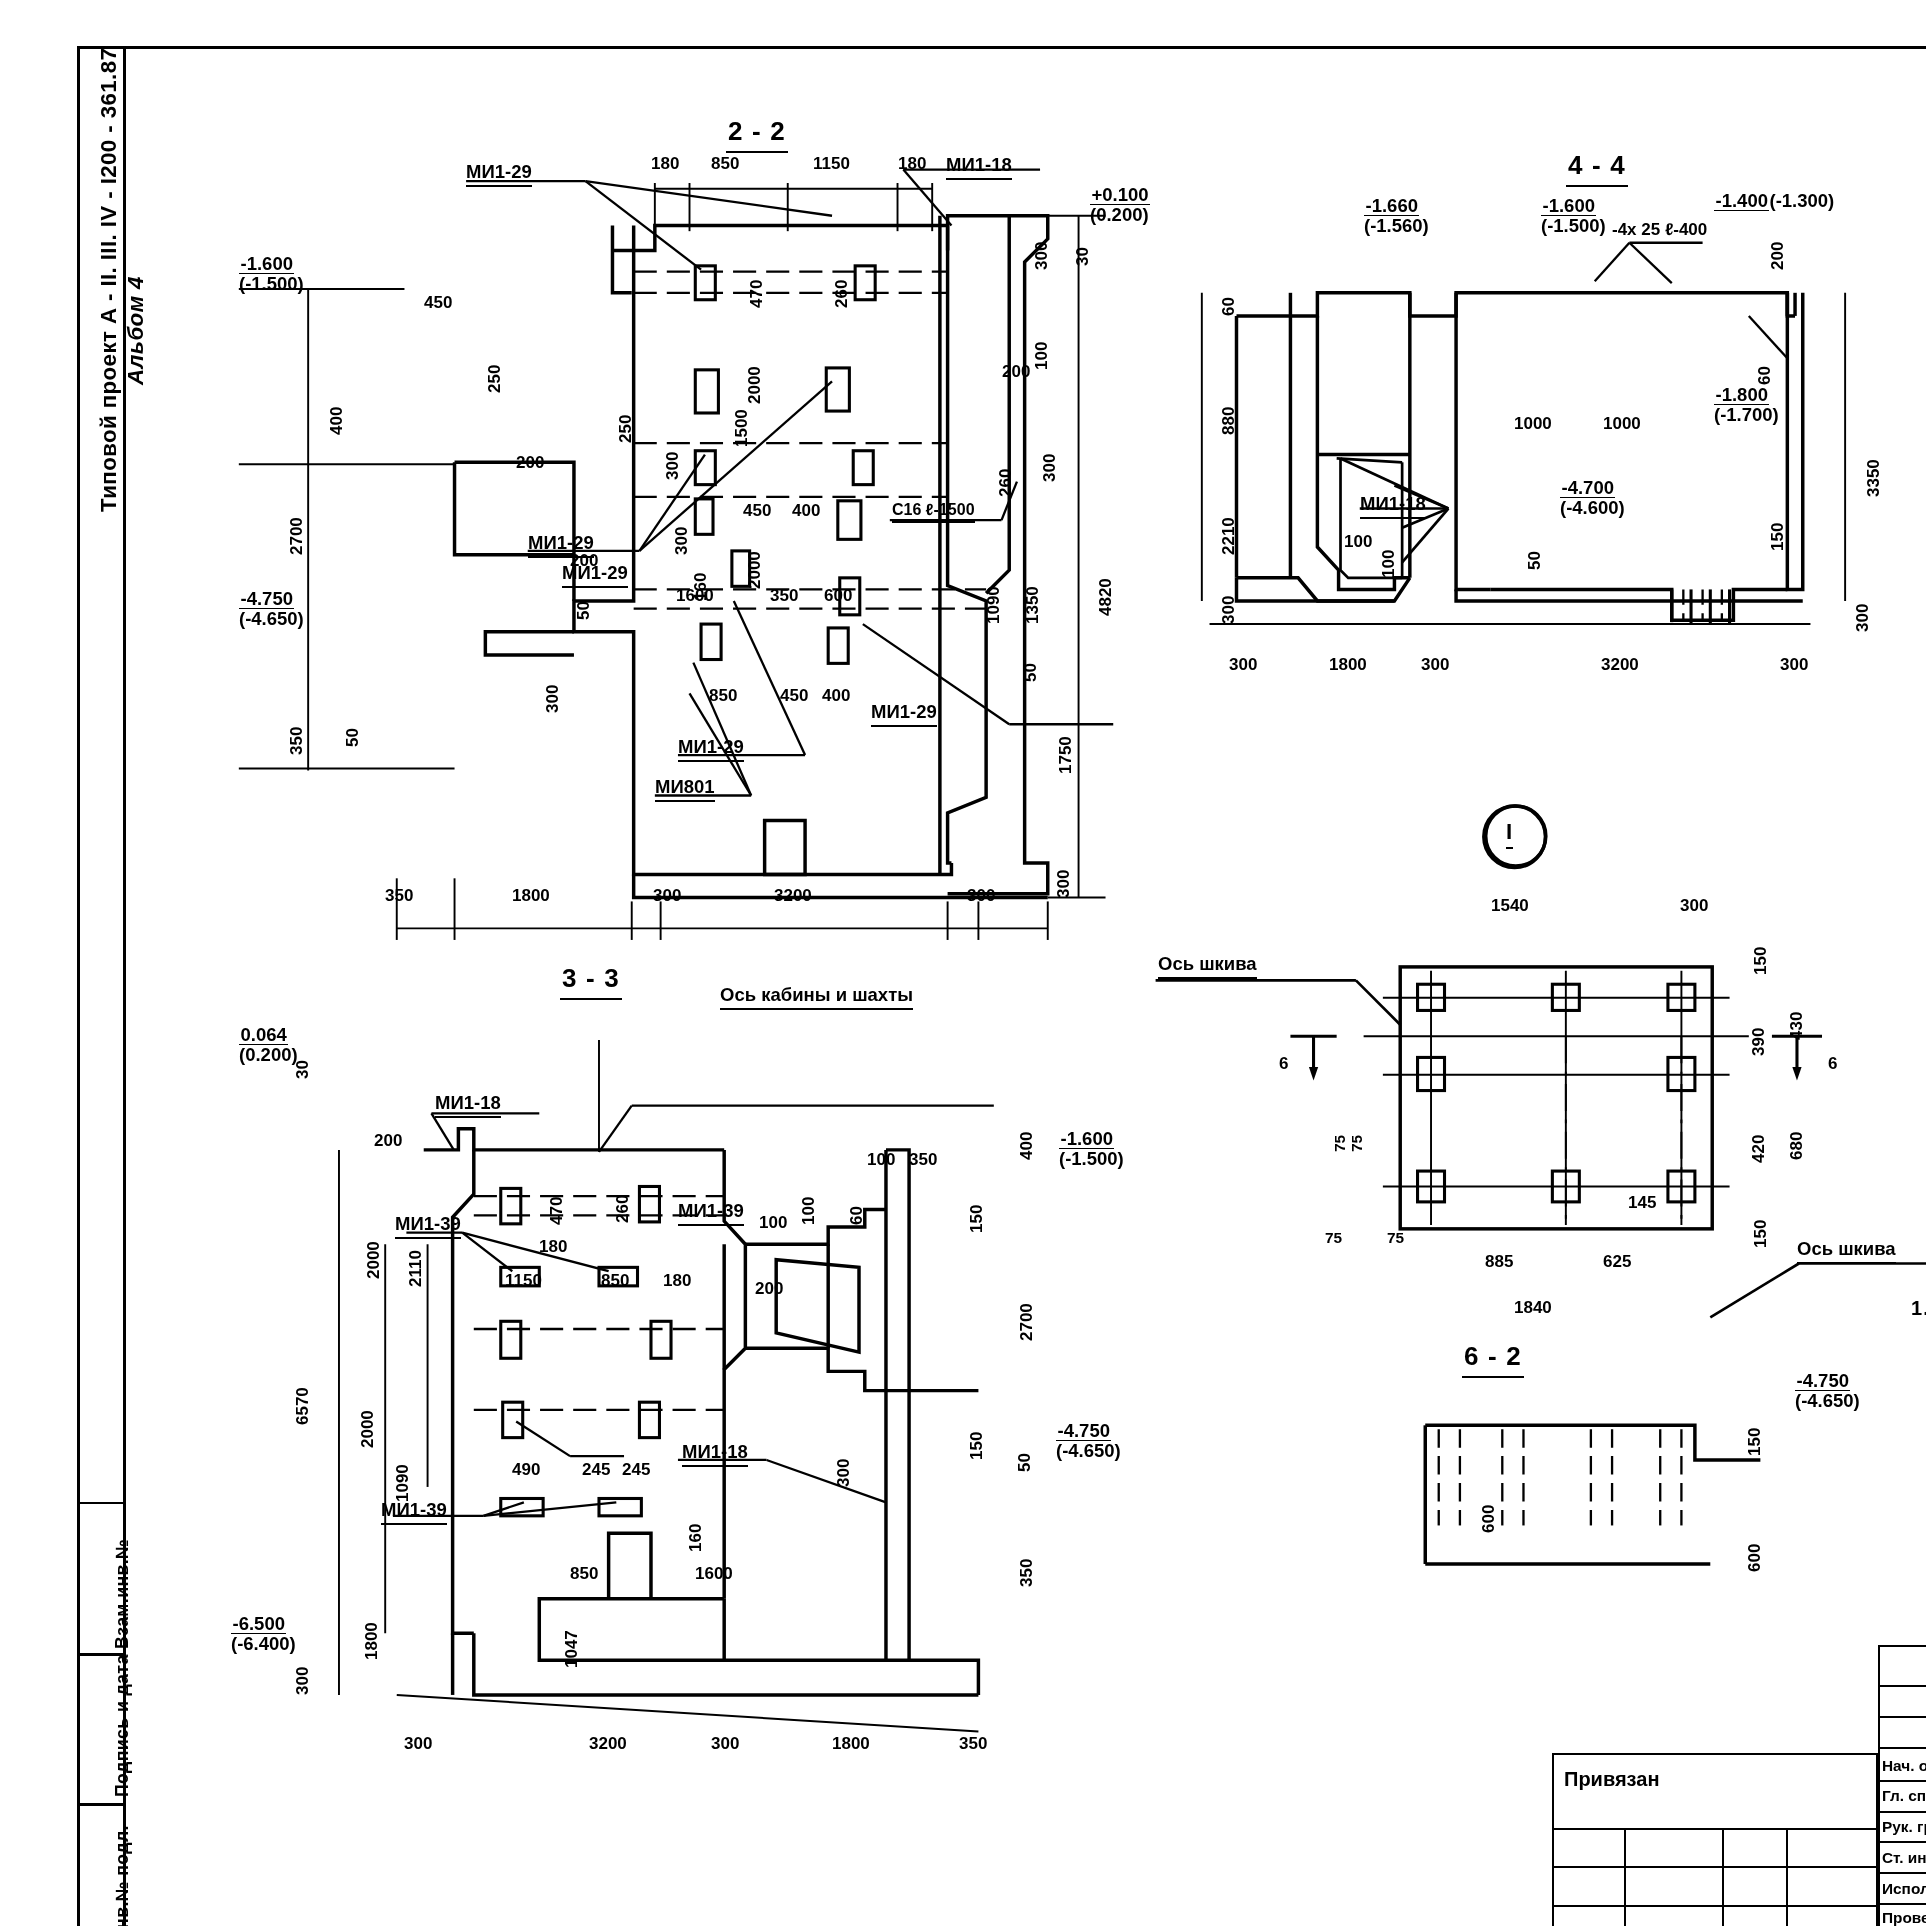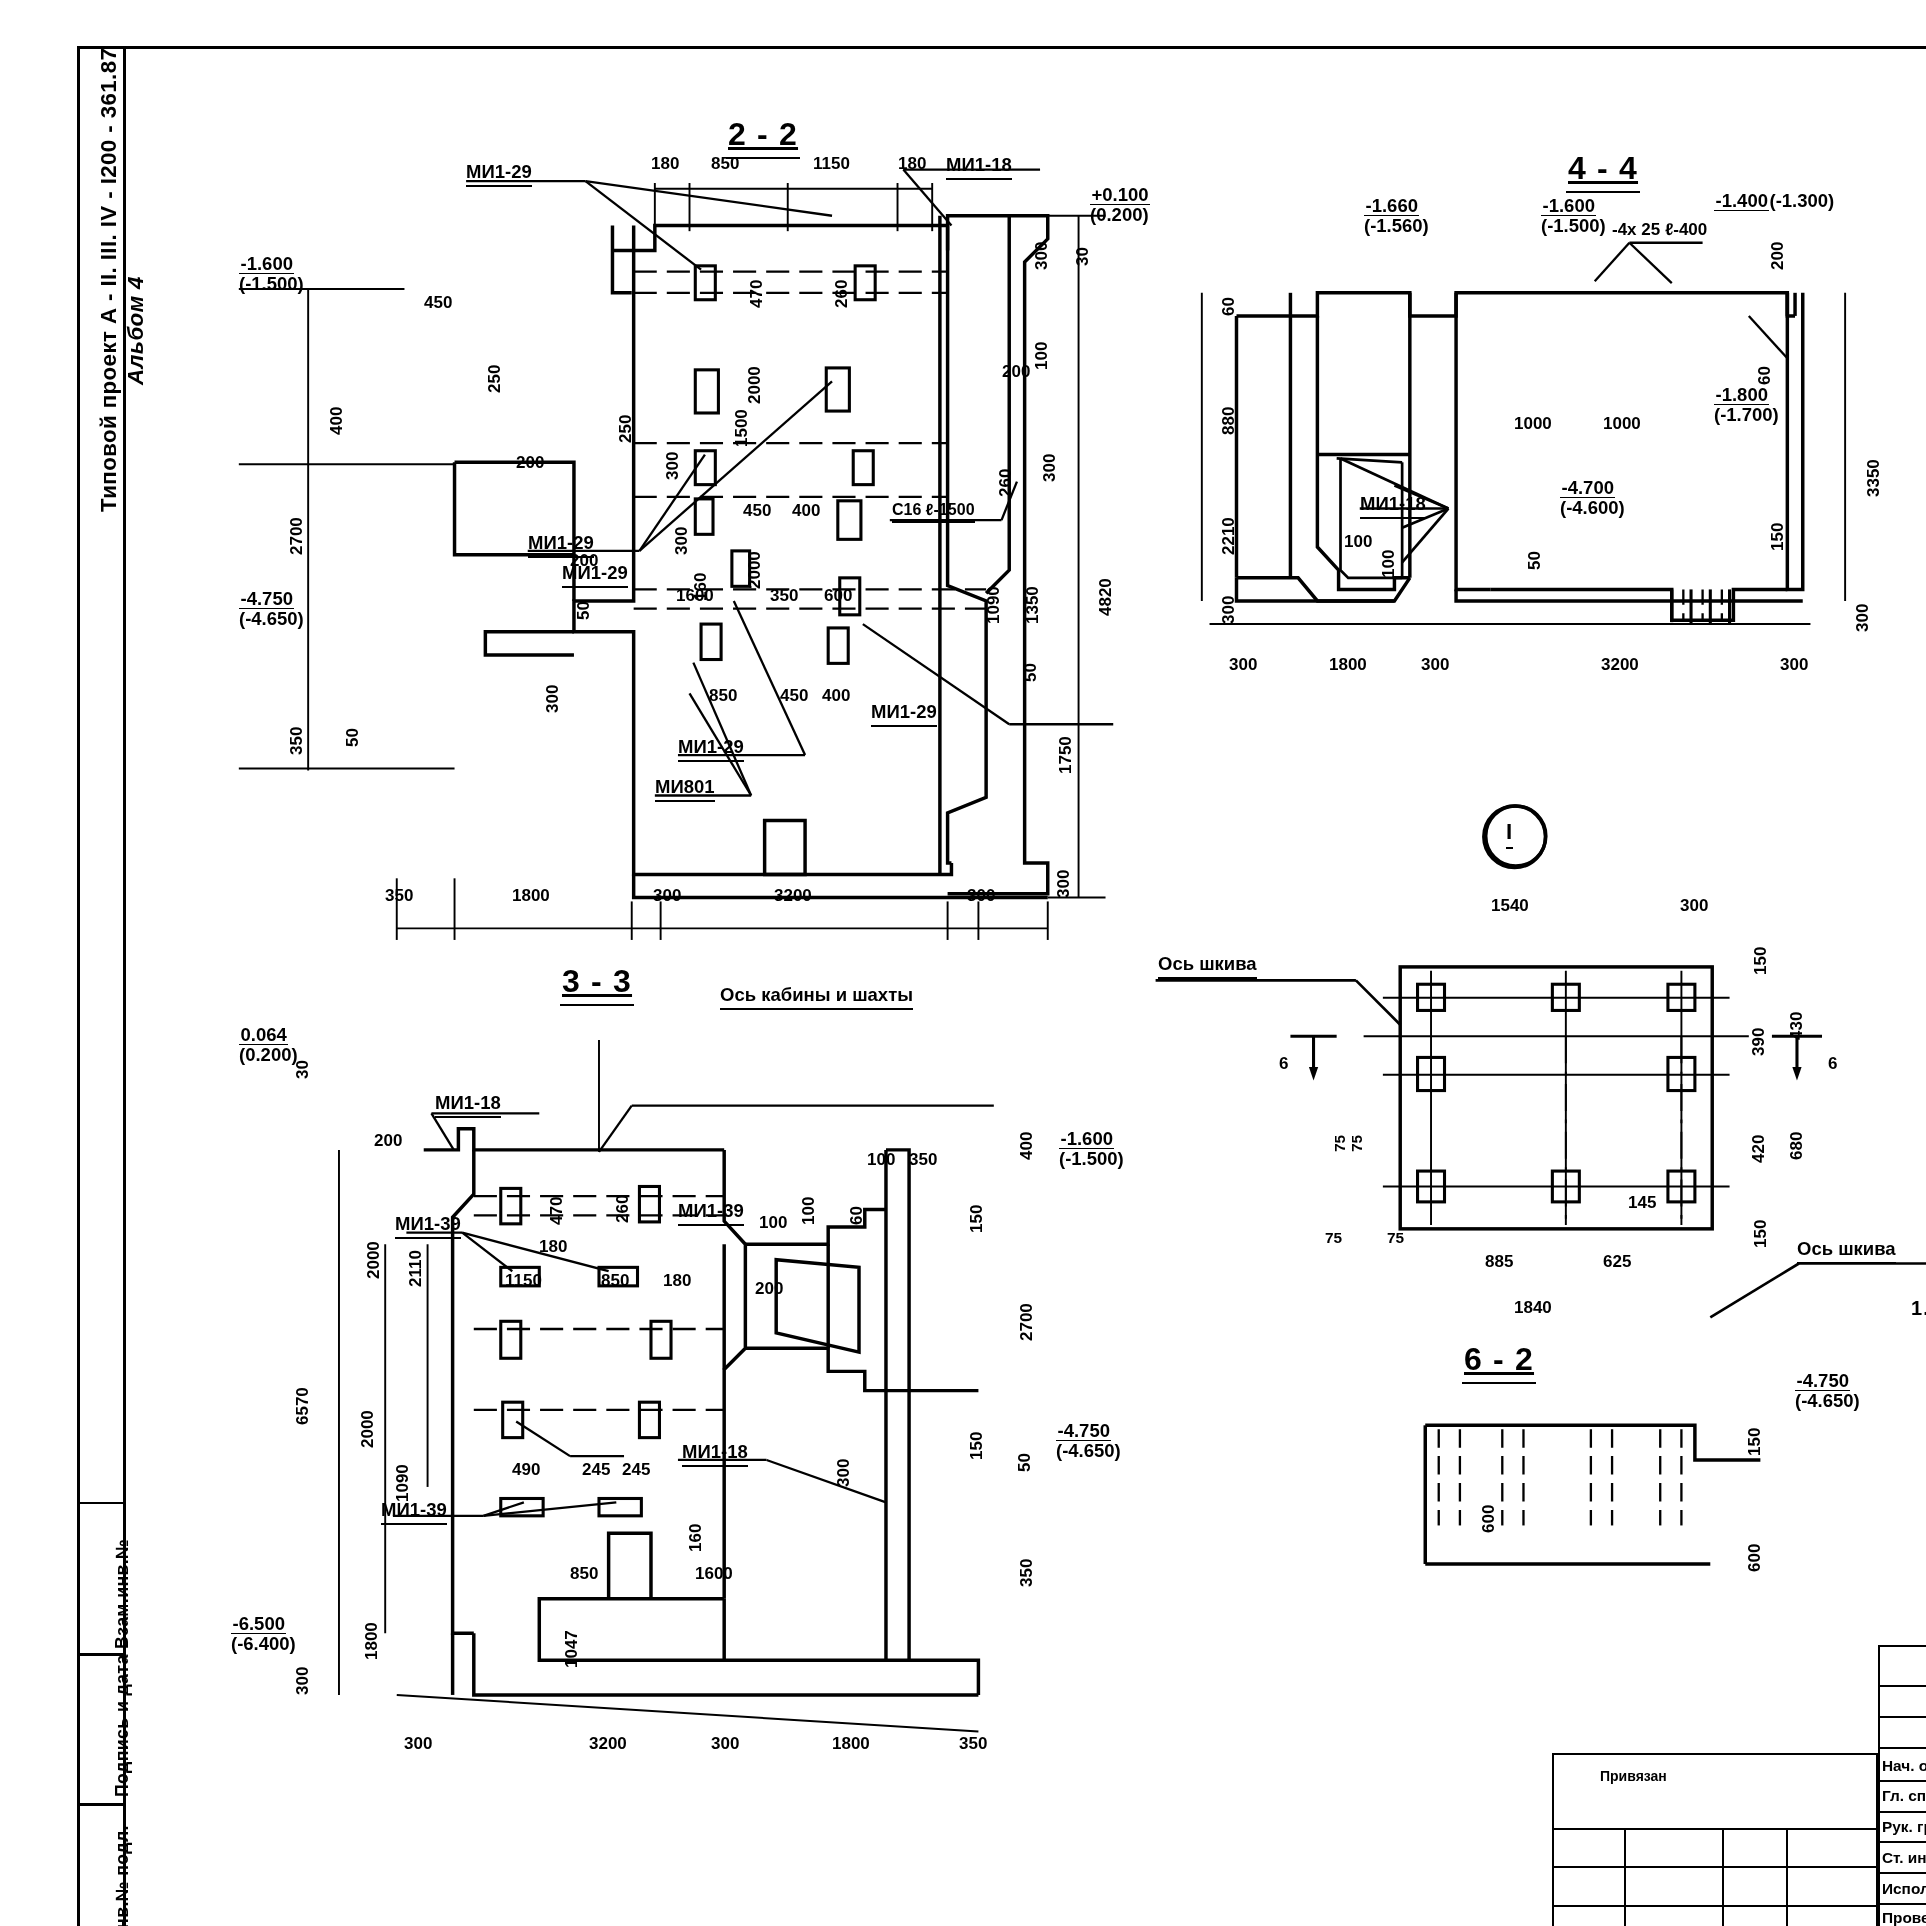--- a/index.html
+++ b/index.html
@@ -20,7 +20,7 @@
   .t30{font-size:17.7px;}
   .t40{font-size:22.3px;}
   .rot{transform-origin:0 0;transform:rotate(-90deg);}
-  .ttl{position:absolute;font-size:32px;font-weight:700;letter-spacing:1.2px;text-decoration:underline;}
+  .ttl{position:absolute;font-size:26px;font-weight:700;letter-spacing:1.2px;}
   .ttl:after{content:"";position:absolute;left:-2.3px;right:-2.3px;bottom:-6.2px;height:2.7px;background:#000;}
 
   

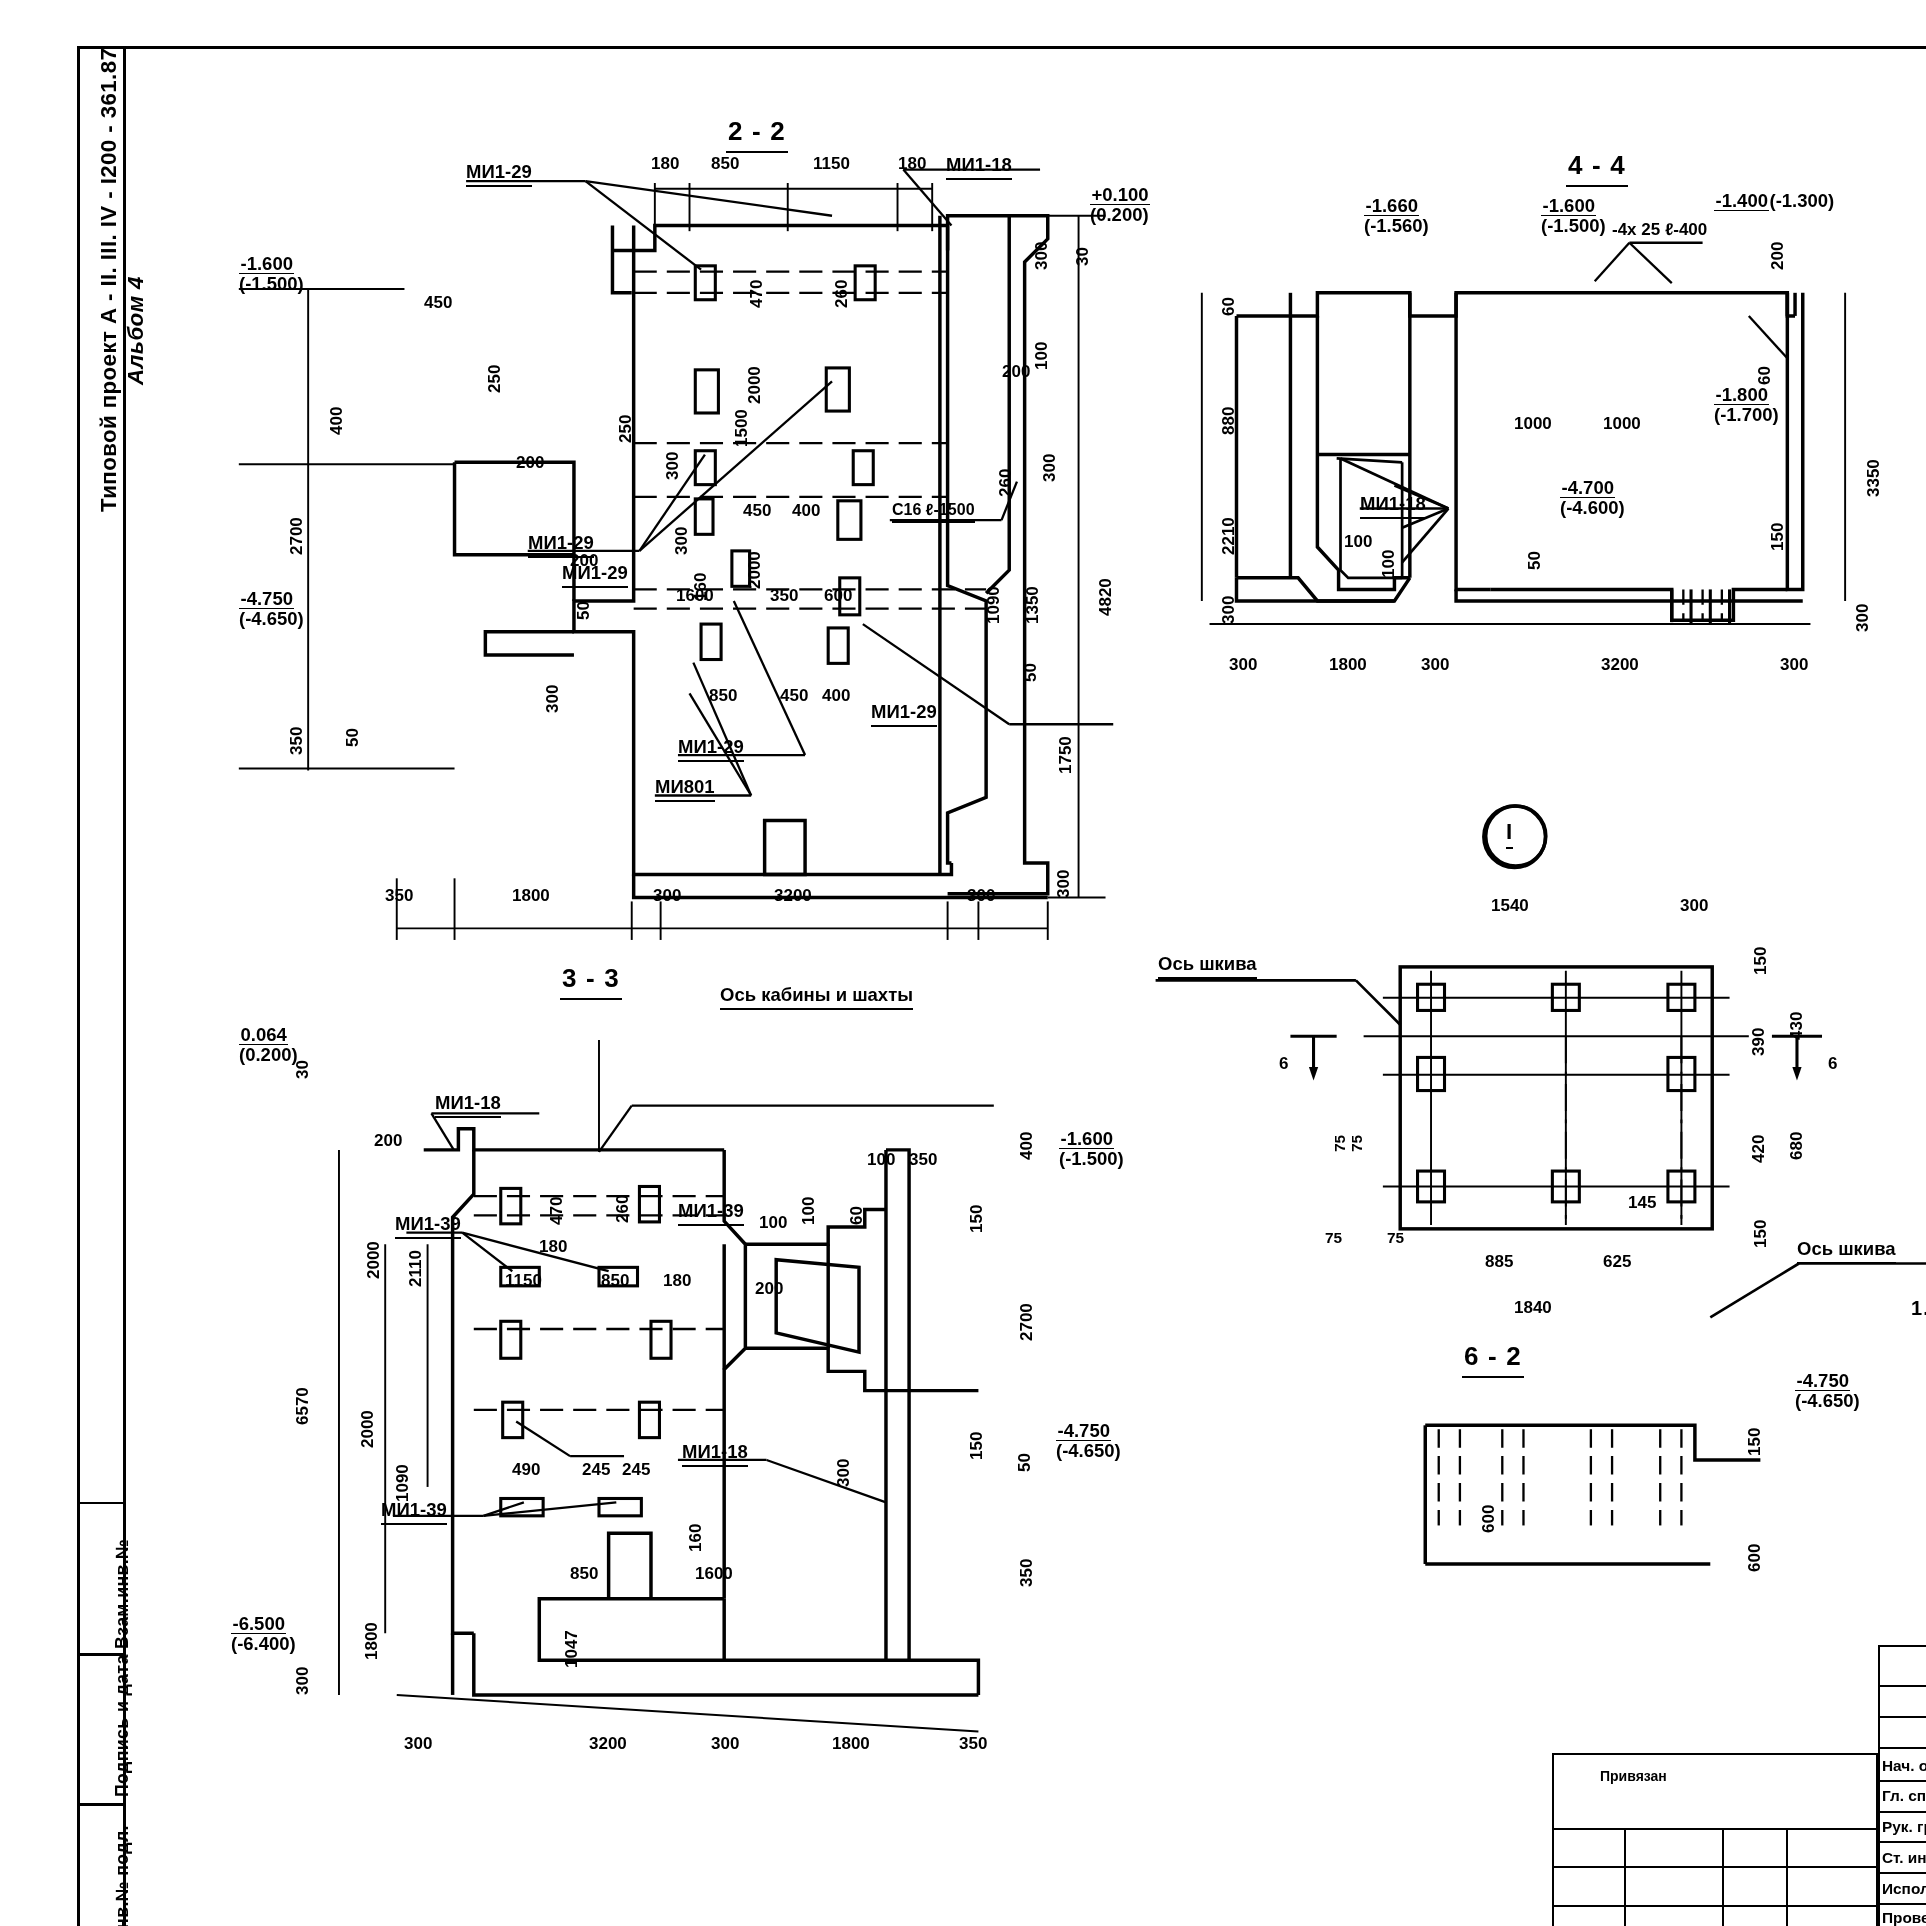--- a/index.html
+++ b/index.html
@@ -614,7 +614,7 @@
   <div class="ln v" style="left:1624px;top:1828px;height:116px;"></div>
   <div class="ln v" style="left:1722px;top:1828px;height:164px;"></div>
   <div class="ln v" style="left:1786px;top:1828px;height:164px;"></div>
-  <div class="tbtx" style="left:1564px;top:1768px;font-size:14px;margin-left:36px;">Привязан</div>
+  <div class="tbtx" style="left:1564px;top:1768px;font-size:20px;">Привязан</div>
 
 </div>
 

